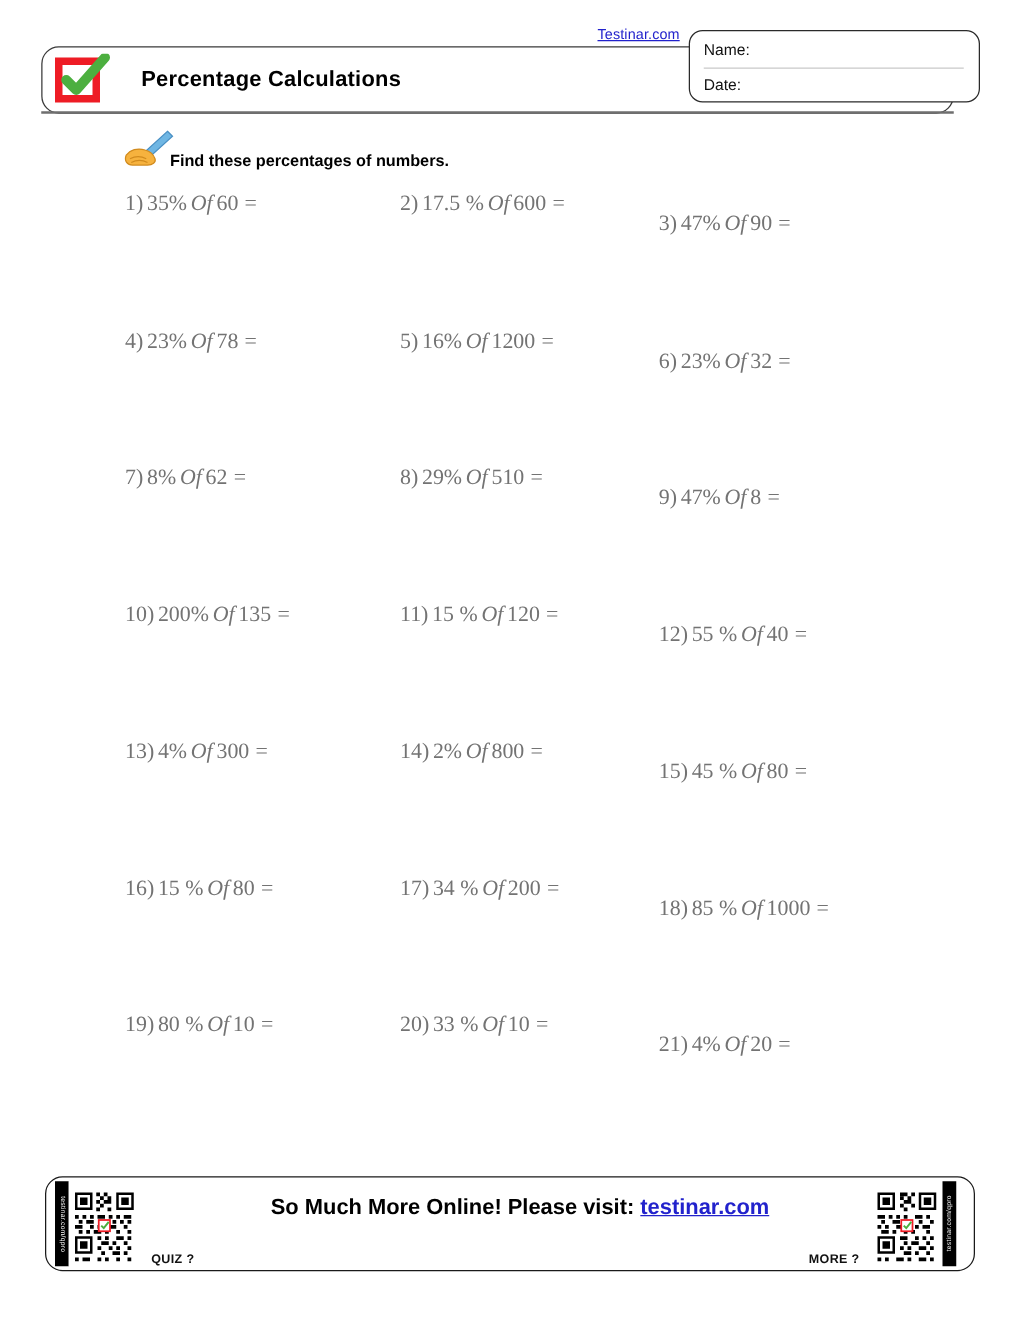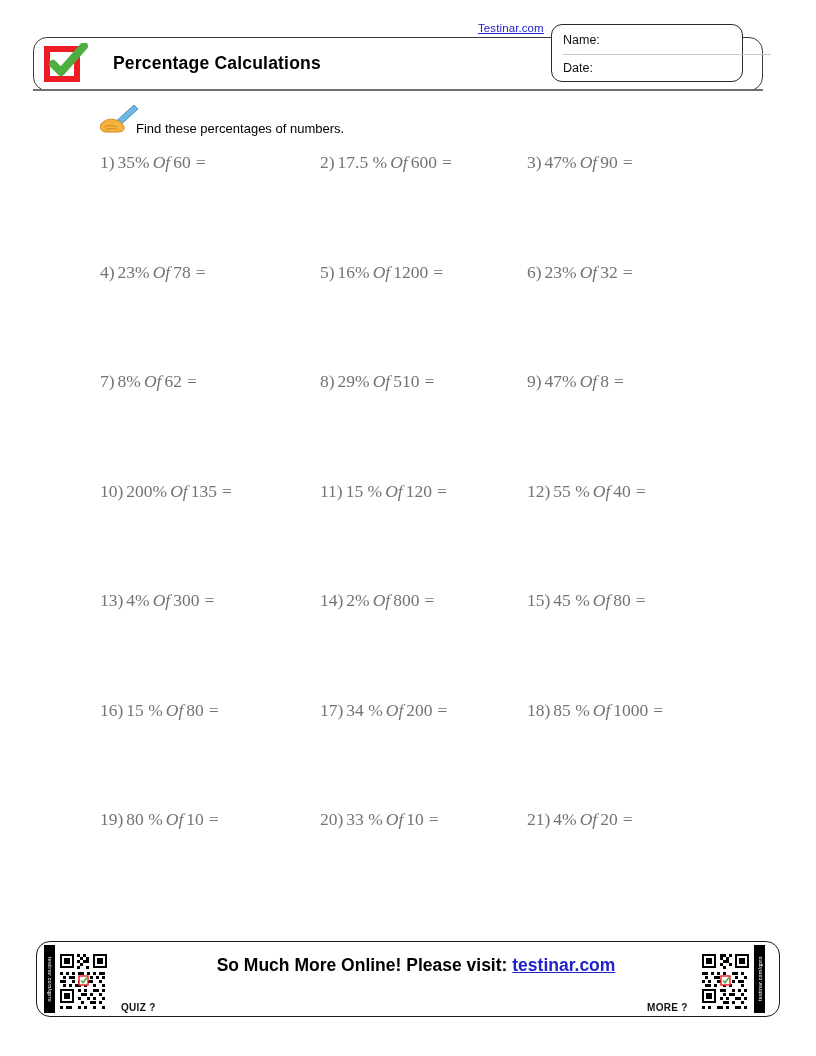--- a/index.html
+++ b/index.html
@@ -71,7 +71,7 @@
     position: absolute;
     left: 551px;
     top: 24px;
-    width: 192px;
+    width: 233px;
     height: 58px;
     border: 1.4px solid #2a2a2a;
     border-radius: 11px;

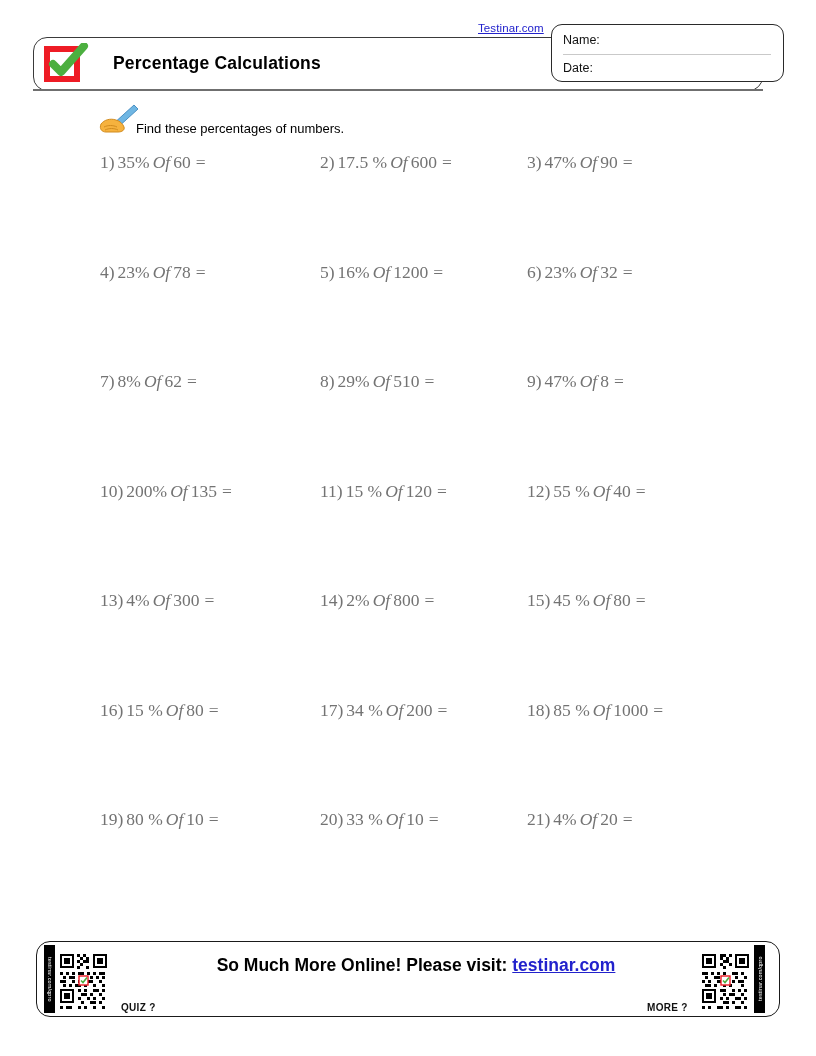--- a/index.html
+++ b/index.html
@@ -107,7 +107,7 @@
   .pencil-icon { width: 42px; height: 34px; display: block; }
   .instruction-text {
     font-size: 13px;
-    font-weight: normal;
+    font-weight: bold;
     color: #000000;
     font-family: "Liberation Sans", sans-serif;
     margin-left: -4px;

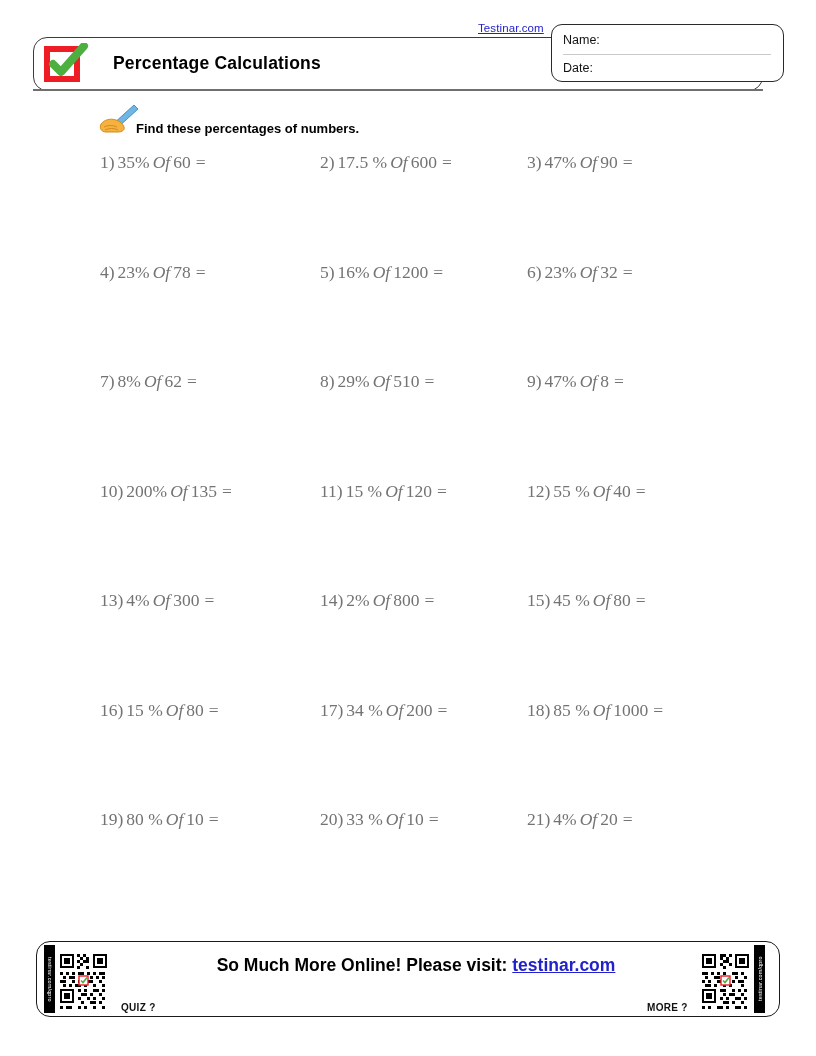--- a/index.html
+++ b/index.html
@@ -135,7 +135,7 @@
   }
   .prob.c0 { left: 0px; }
   .prob.c1 { left: 220px; }
-  .prob.c2 { left: 427px; }
+  .prob.c2 { left: 427px; margin-top: 16px; }
   .prob .num { margin-right: 3px; }
   .prob .of {
     font-style: italic;

